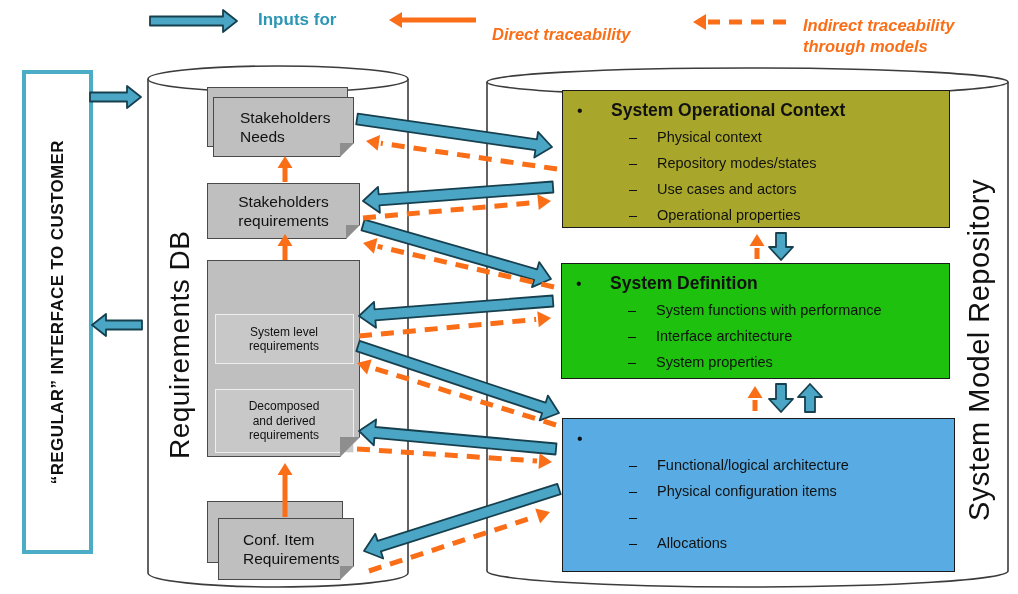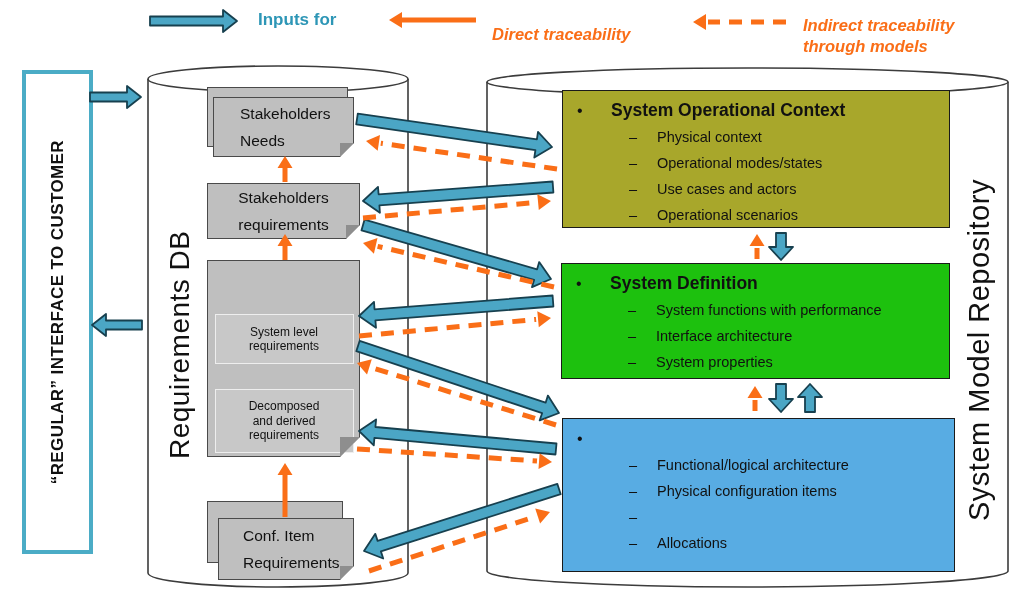--- a/index.html
+++ b/index.html
@@ -30,7 +30,7 @@
   
   .doc{position:absolute;background:var(--gray-doc,#BFBFBF);border:1.5px solid #4a4a4a;z-index:3;
        display:flex;align-items:center;justify-content:center;}
-  .doc-label{font-size:15.5px;line-height:27px;text-align:center;width:100%;}
+  .doc-label{font-size:15.5px;line-height:19px;text-align:center;width:100%;}
   .doc-label.leftal{text-align:left;padding-left:26px;}
   .fold::before{content:"";position:absolute;right:-1.5px;bottom:-1.5px;width:15px;height:15px;
        background:#fff;clip-path:polygon(100% 0,100% 100%,0 100%);}

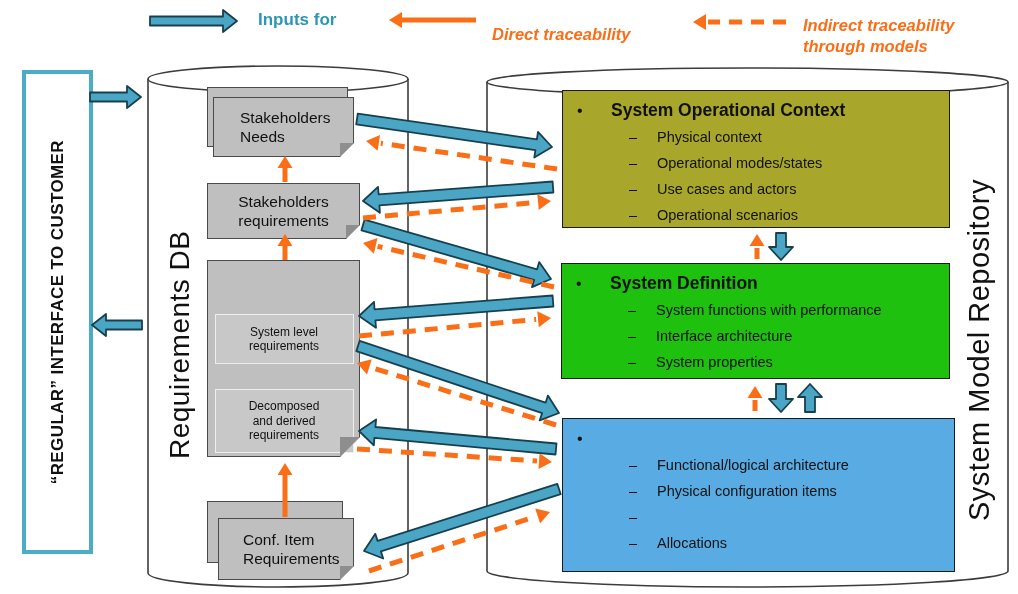--- a/index.html
+++ b/index.html
@@ -117,7 +117,7 @@
       </div>
     <div class="mrow">
         <span class="dash">–</span>
-        <span>Operational modes/states</span>
+        <span>Repository modes/states</span>
       </div>
     <div class="mrow">
         <span class="dash">–</span>

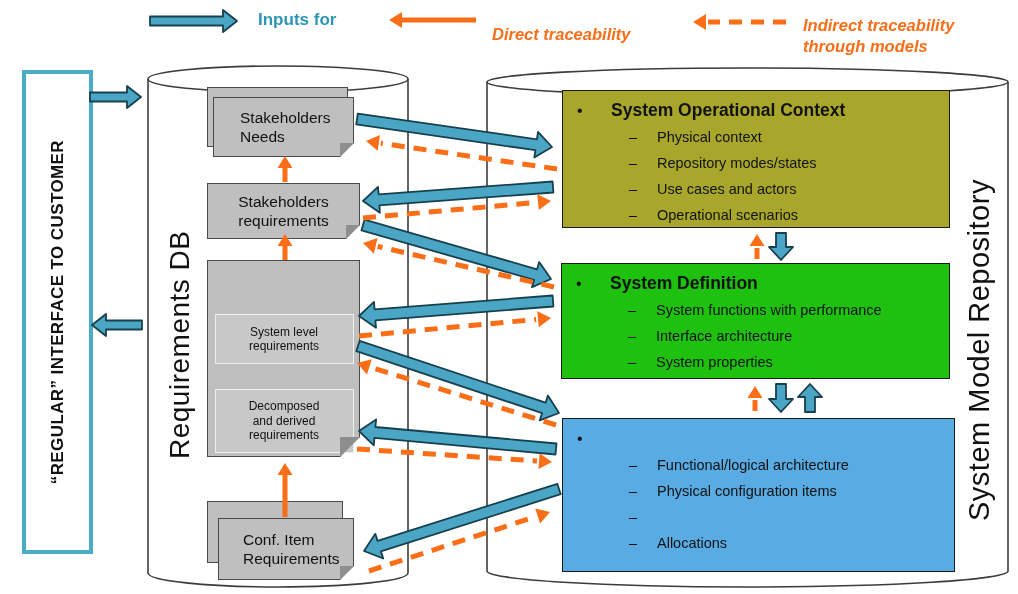--- a/index.html
+++ b/index.html
@@ -125,7 +125,7 @@
       </div>
     <div class="mrow">
         <span class="dash">–</span>
-        <span>Operational scenarios</span>
+        <span>Operational properties</span>
       </div>
   </div>
 

